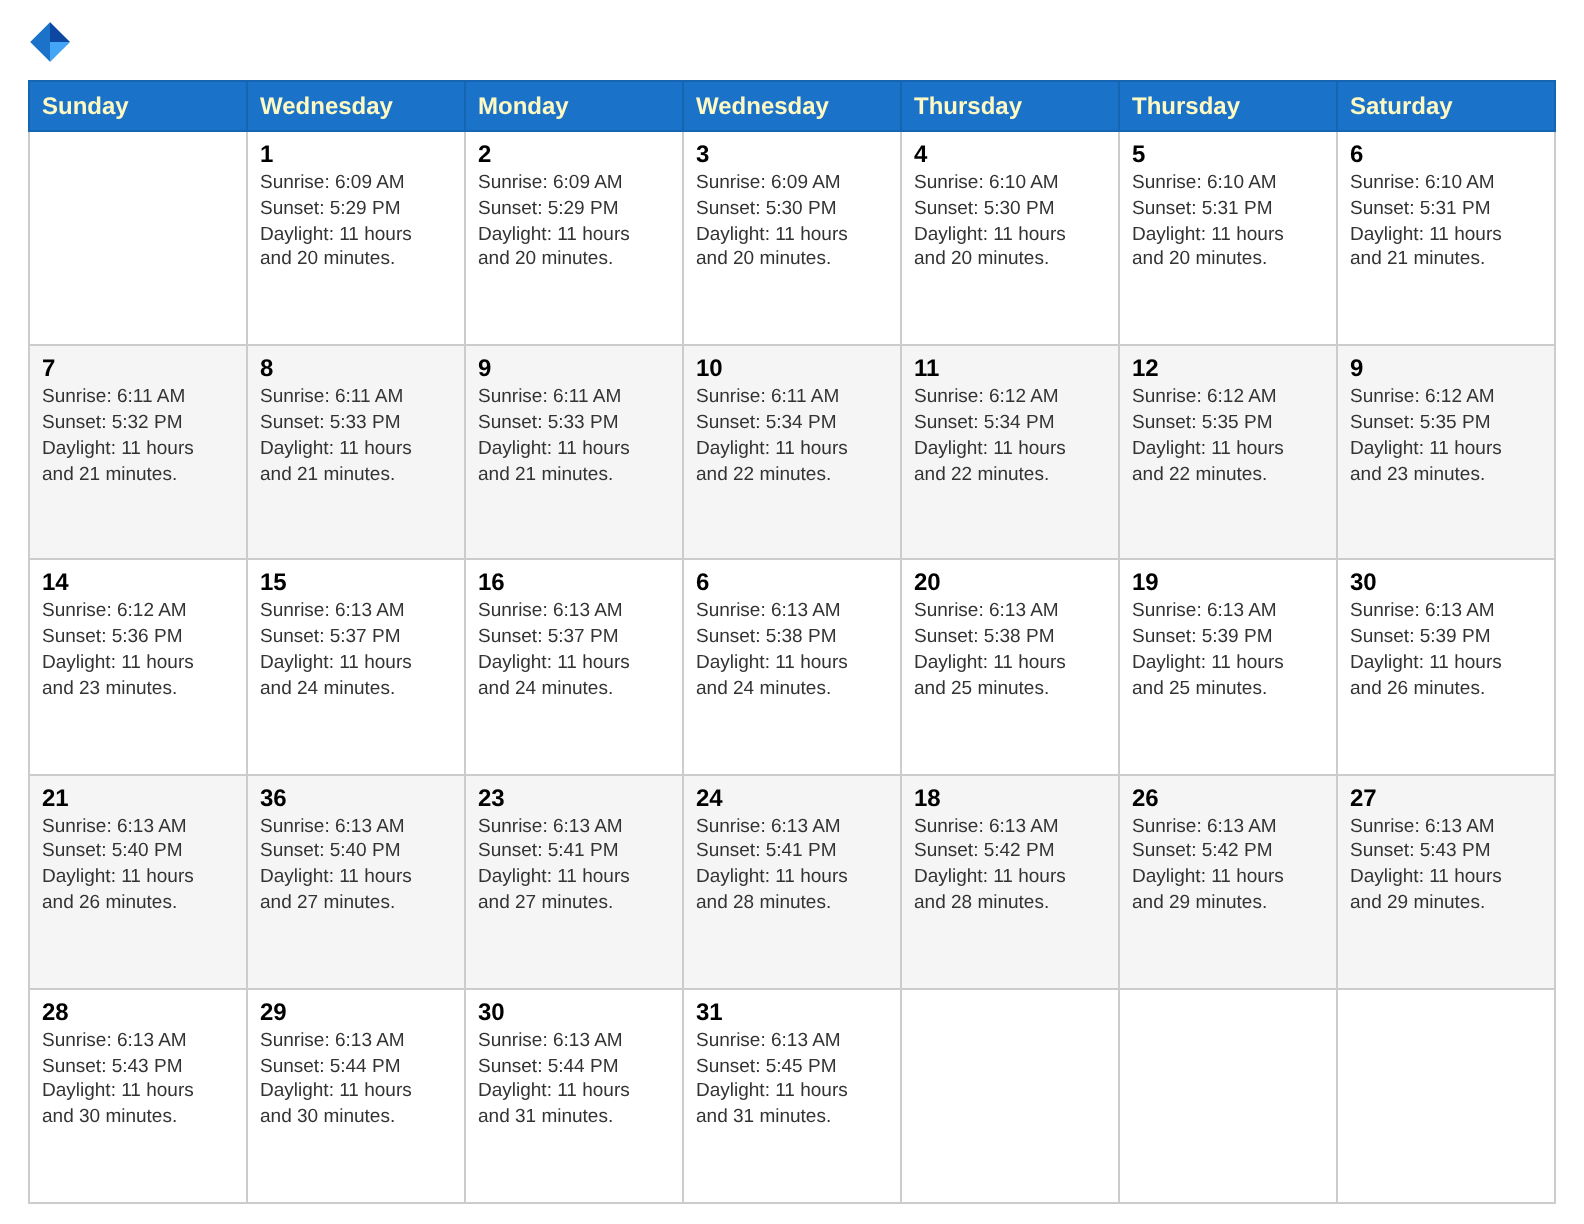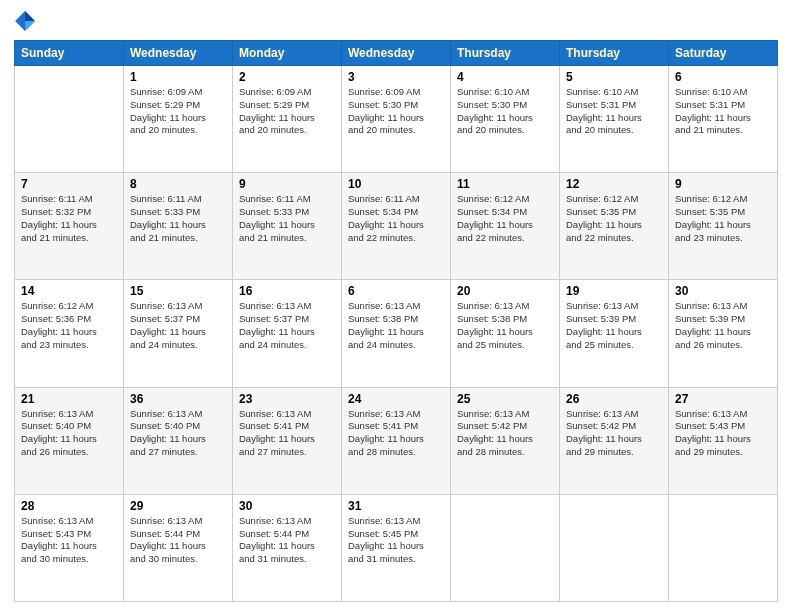--- a/index.html
+++ b/index.html
@@ -308,7 +308,7 @@
 and 28 minutes.</div>
           </td>
           <td>
-            <span class="day-num">25</span>
+            <span class="day-num">18</span>
             <div class="day-info" style="white-space: pre-line;">Sunrise: 6:13 AM
 Sunset: 5:42 PM
 Daylight: 11 hours

